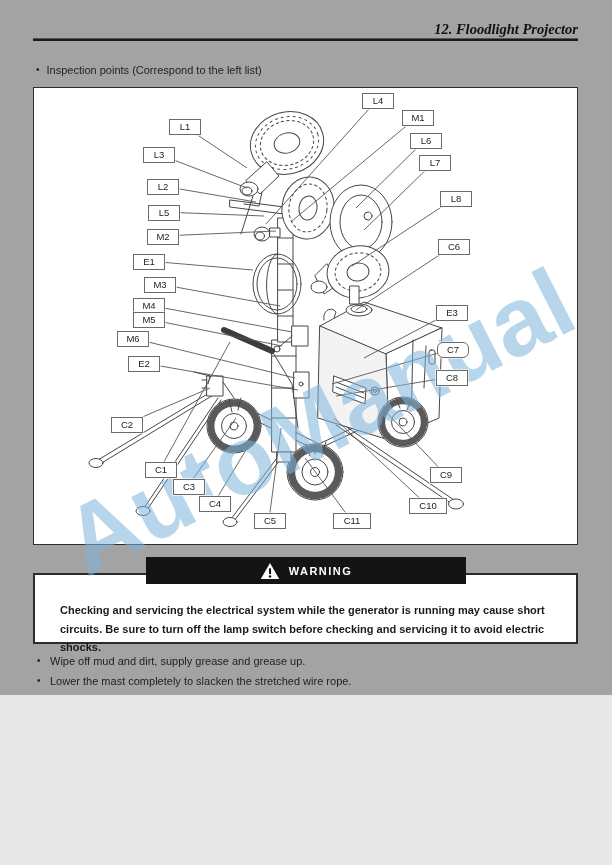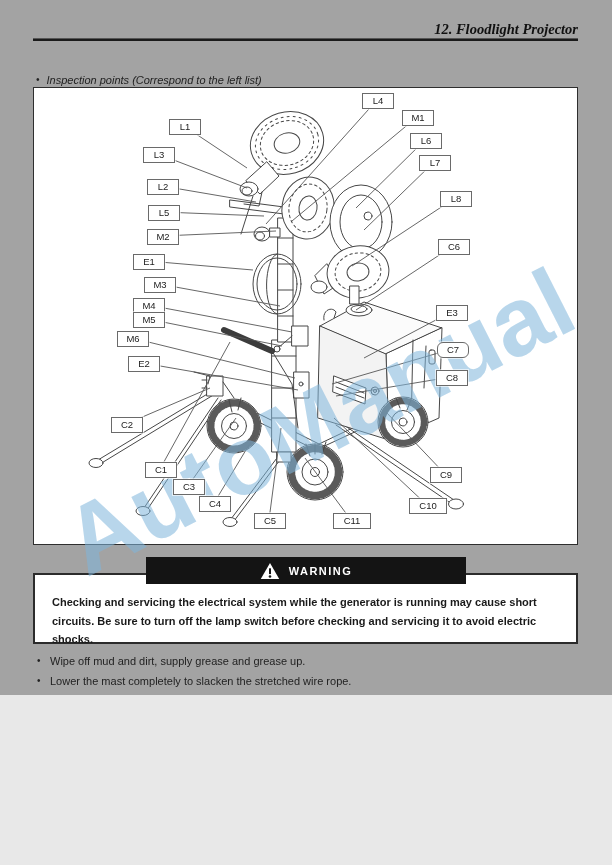--- a/index.html
+++ b/index.html
@@ -12,7 +12,7 @@
   .header-rule{position:absolute;top:38px;left:33px;width:545px;height:2.4px;
                background:#1a1a1a;border-top:1px solid #555;}
   
-  .intro-bullet{position:absolute;top:74px;left:36px;font-size:11px;color:#222;font-style:italic;}
+  .intro-bullet{position:absolute;top:64px;left:36px;font-size:11px;color:#222;}
   .intro-bullet .b::before{content:"•";margin-right:7px;font-size:10px;position:relative;top:-1px;}
   
   .figure{position:absolute;top:87px;left:33px;width:543px;height:456px;

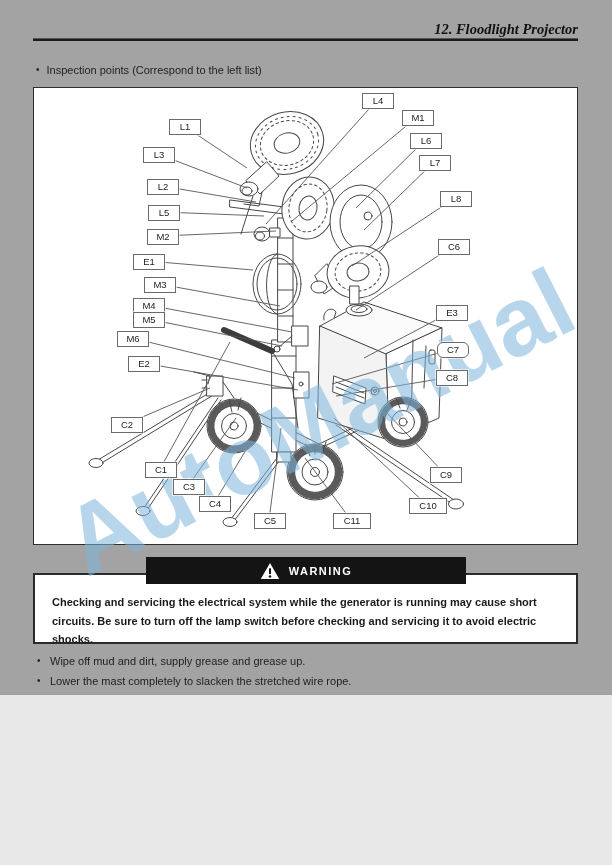--- a/index.html
+++ b/index.html
@@ -31,7 +31,7 @@
   .warn-word{color:#fff;font-weight:bold;font-size:11px;letter-spacing:1.5px;}
   .warn-box{position:absolute;top:573px;left:33px;width:545px;height:71px;box-sizing:border-box;
             border:2px solid #2b2b2b;background:#fff;}
-  .warn-box p{margin:4px;padding:14px 12px 0 13px;font-size:11px;font-weight:bold;
+  .warn-box p{margin:12px;padding:14px 12px 0 13px;font-size:11px;font-weight:bold;
               line-height:18.5px;color:#1a1a1a;}
   
   .storage{position:absolute;top:655px;left:36px;width:545px;}

